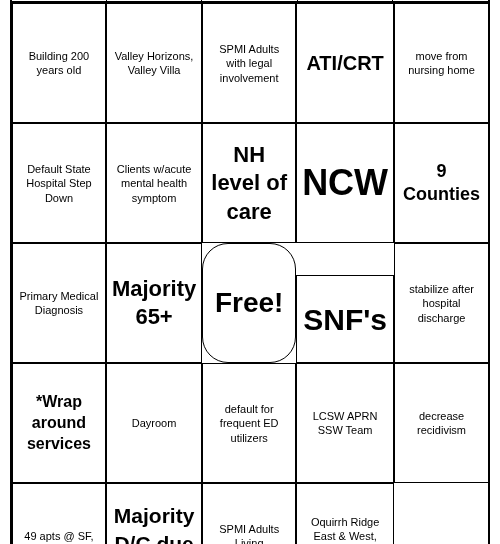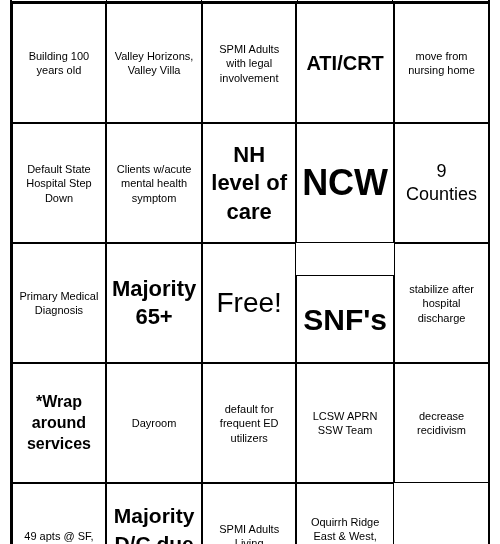--- a/index.html
+++ b/index.html
@@ -123,7 +123,7 @@
     <div class="bingo-letter">O</div>
   </div>
   <div class="bingo-grid">
-  <div class="bingo-cell">Building 100 years old</div>
+  <div class="bingo-cell">Building 200 years old</div>
       <div class="bingo-cell">Valley Horizons, Valley Villa</div>
       <div class="bingo-cell">SPMI Adults with legal involvement</div>
       <div class="bingo-cell large-text">ATI/CRT</div>

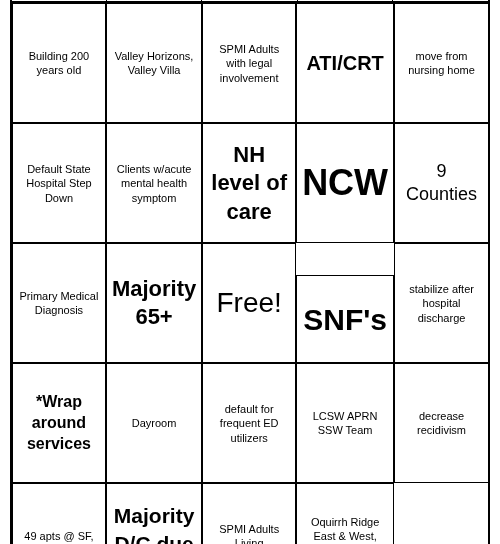--- a/index.html
+++ b/index.html
@@ -82,7 +82,7 @@
 
     .bingo-cell.counties {
       font-size: 18px;
-      font-weight: normal;
+      font-weight: bold;
     }
 
     .bingo-cell.snf {

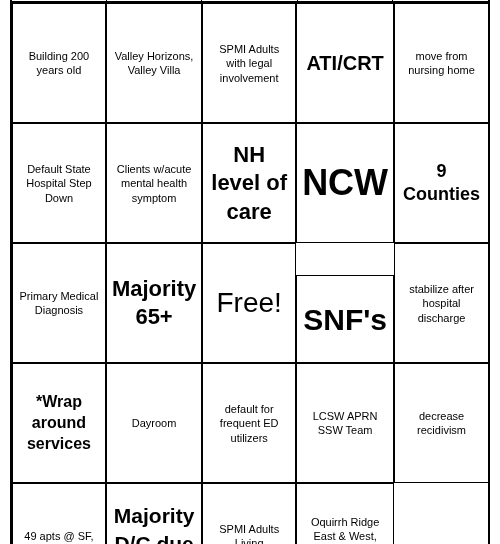--- a/index.html
+++ b/index.html
@@ -72,7 +72,8 @@
 
     .bingo-cell.free {
       font-size: 28px;
-      font-weight: normal;
+      font-weight: bold;
+      border-radius: 26px;
     }
 
     .bingo-cell.ncw {

